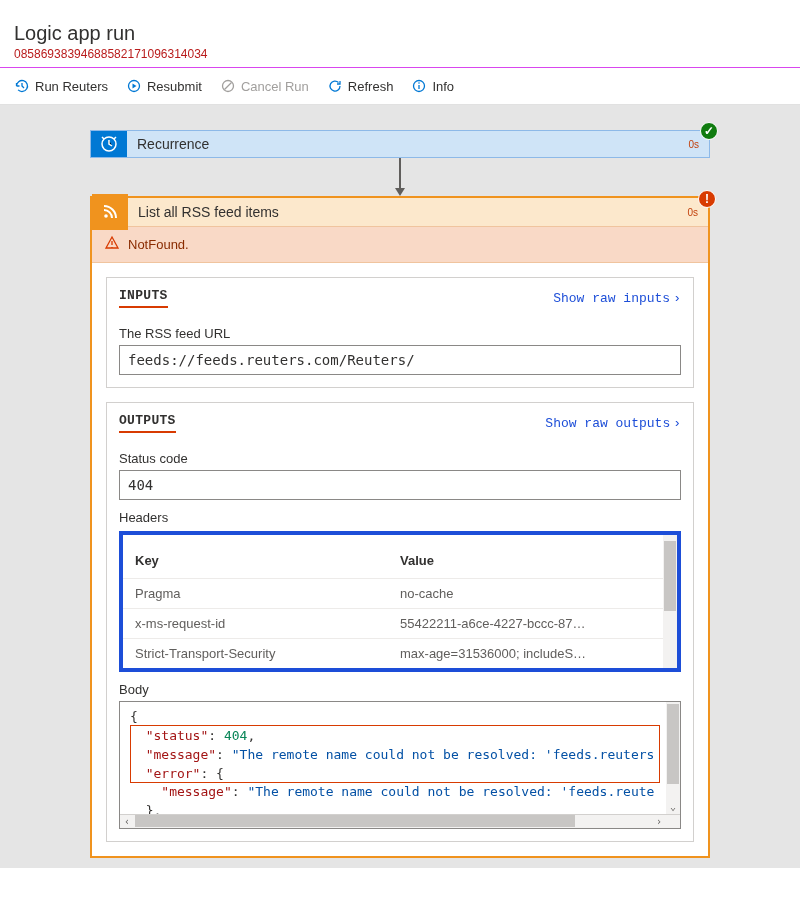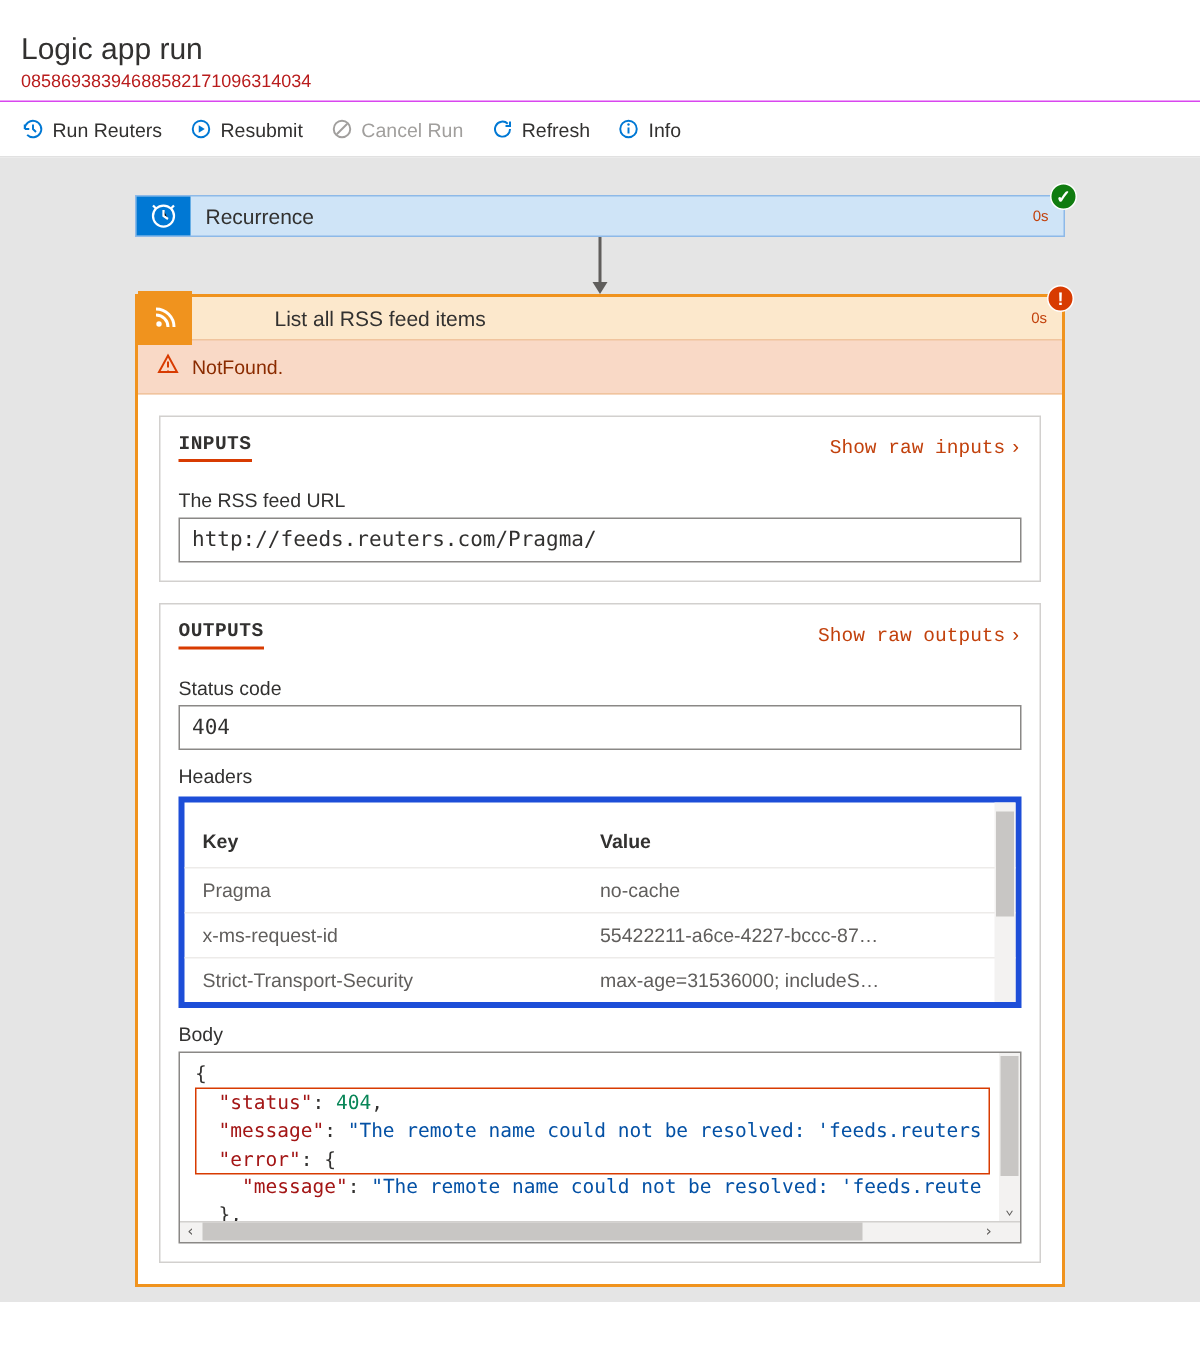--- a/index.html
+++ b/index.html
@@ -25,7 +25,7 @@
   .connector { width: 2px; height: 30px; background: #605e5c; margin: 0 auto; }
   .arrowhead { width:0; height:0; border-left:5px solid transparent; border-right:5px solid transparent; border-top:8px solid #605e5c; margin:0 auto; }
   .step-orange-wrap { border: 2.5px solid #f0931e; background:#fff; }
-  .step-orange { background: #fce8cc; border:none;gap:45px; }
+  .step-orange { background: #fce8cc; border:none; }
   .step-icon-box-orange { width: 36px; height: 36px; background: #f0931e; display:flex; align-items:center; justify-content:center; }
   .error-bar { background: #f9d9c6; color: #8a2b00; padding: 8px 12px; display:flex; align-items:center; gap:8px; border-top:1px solid #f0c49e; border-bottom:1px solid #f0c49e;}
   .panel { margin: 14px; border: 1px solid #d2d0ce; background:#fff; }

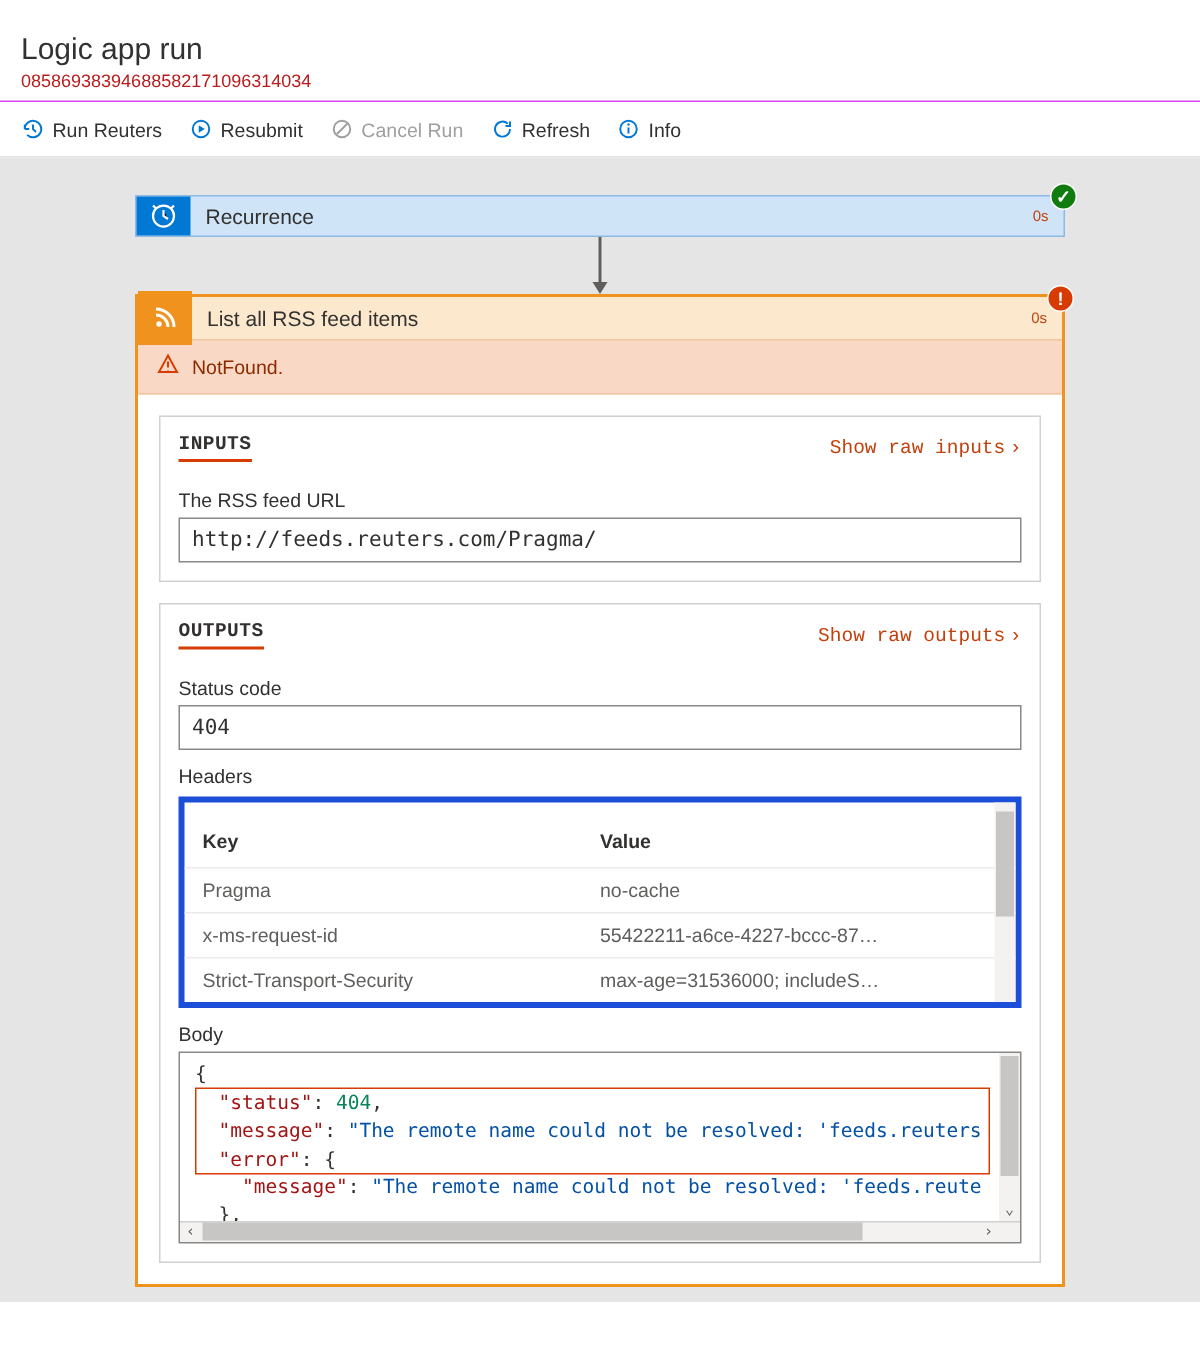--- a/index.html
+++ b/index.html
@@ -31,7 +31,7 @@
   .panel { margin: 14px; border: 1px solid #d2d0ce; background:#fff; }
   .panel-head { display:flex; justify-content:space-between; align-items:center; padding: 10px 12px 6px; font-family: Liberation Mono, monospace; }
   .panel-head .ptitle { font-size: 13px; font-weight:600; border-bottom: 2px solid #d83b01; padding-bottom:3px; letter-spacing:0.3px; }
-  .panel-head .plink { color:#c2410c; cursor:pointer; font-size:13px; display:flex; align-items:center; gap:3px; }
+  .panel-head .plink { color:#1d4ed8; cursor:pointer; font-size:13px; display:flex; align-items:center; gap:3px; }
   .panel-body { padding: 8px 12px 12px; }
   .field-label { font-size: 13px; color:#323130; margin: 4px 0 4px; }
   .field-box { border:1px solid #8a8886; padding:6px 8px; font-family: Consolas, monospace; font-size:14px; background:#fff; }

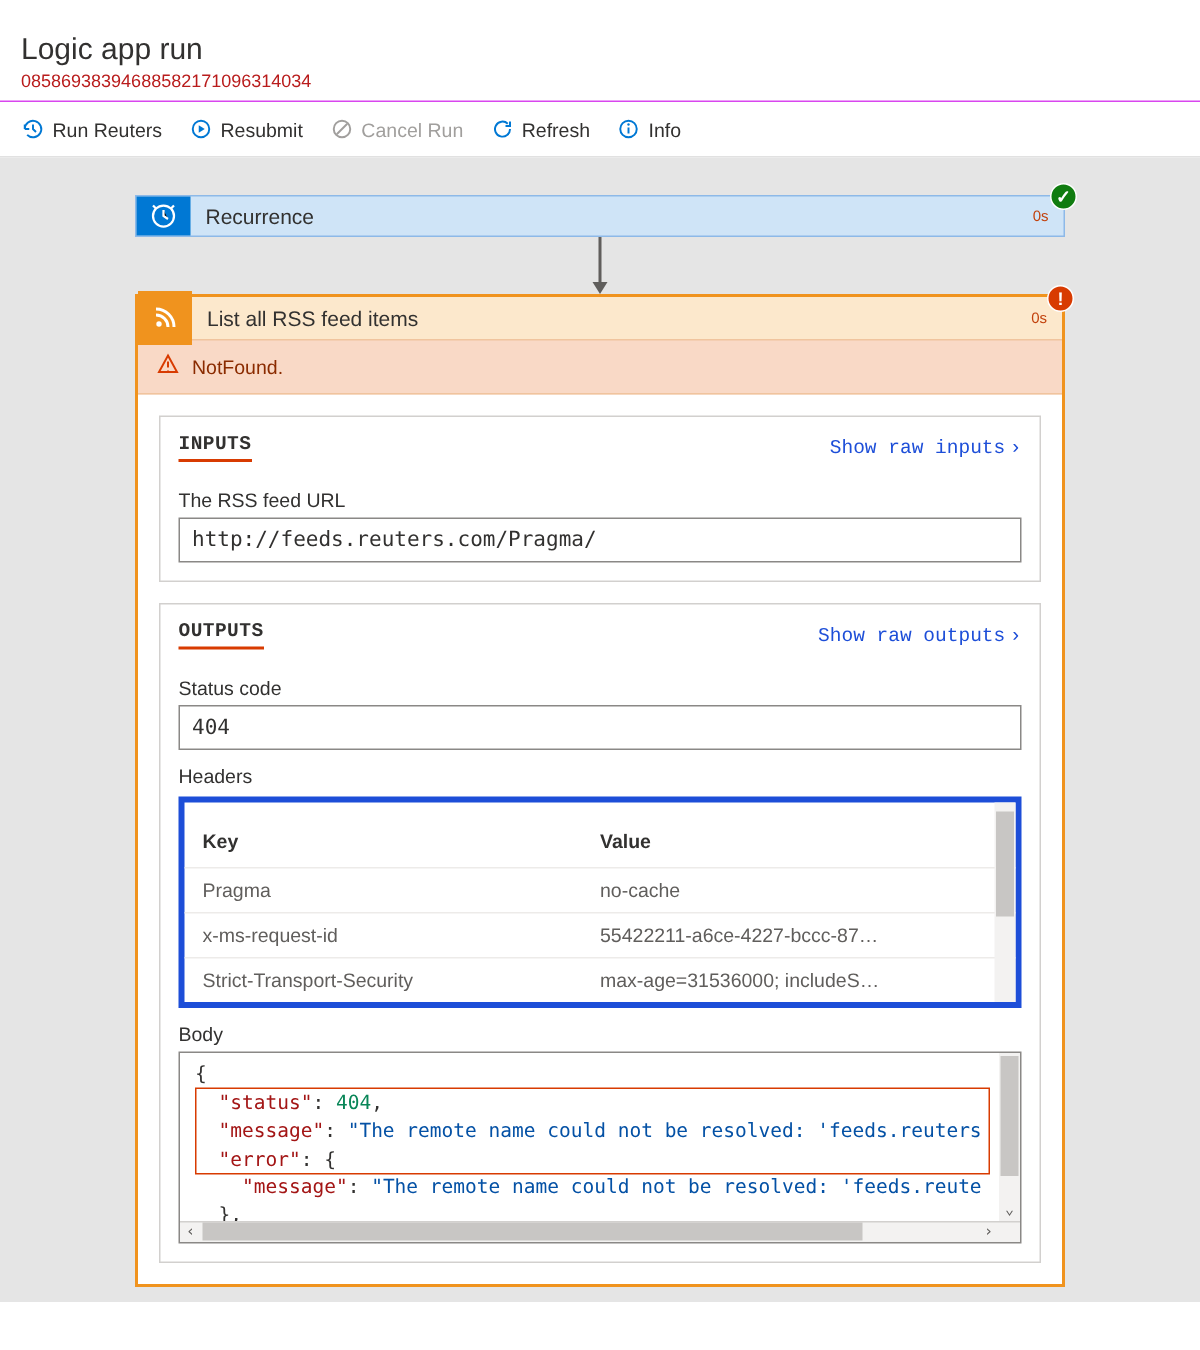--- a/index.html
+++ b/index.html
@@ -155,7 +155,7 @@
       </div>
       <div class="panel-body">
         <div class="field-label">The RSS feed URL</div>
-        <div class="field-box">http://feeds.reuters.com/Pragma/</div>
+        <div class="field-box">feeds://feeds.reuters.com/Reuters/</div>
       </div>
     </div>
 

